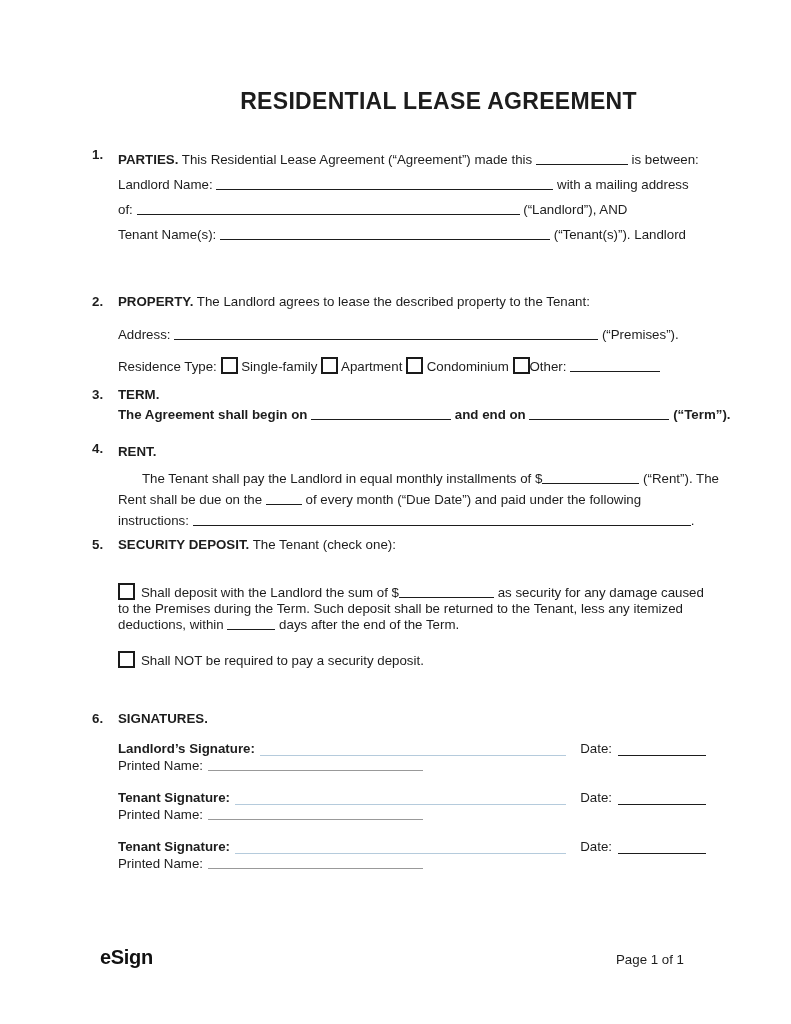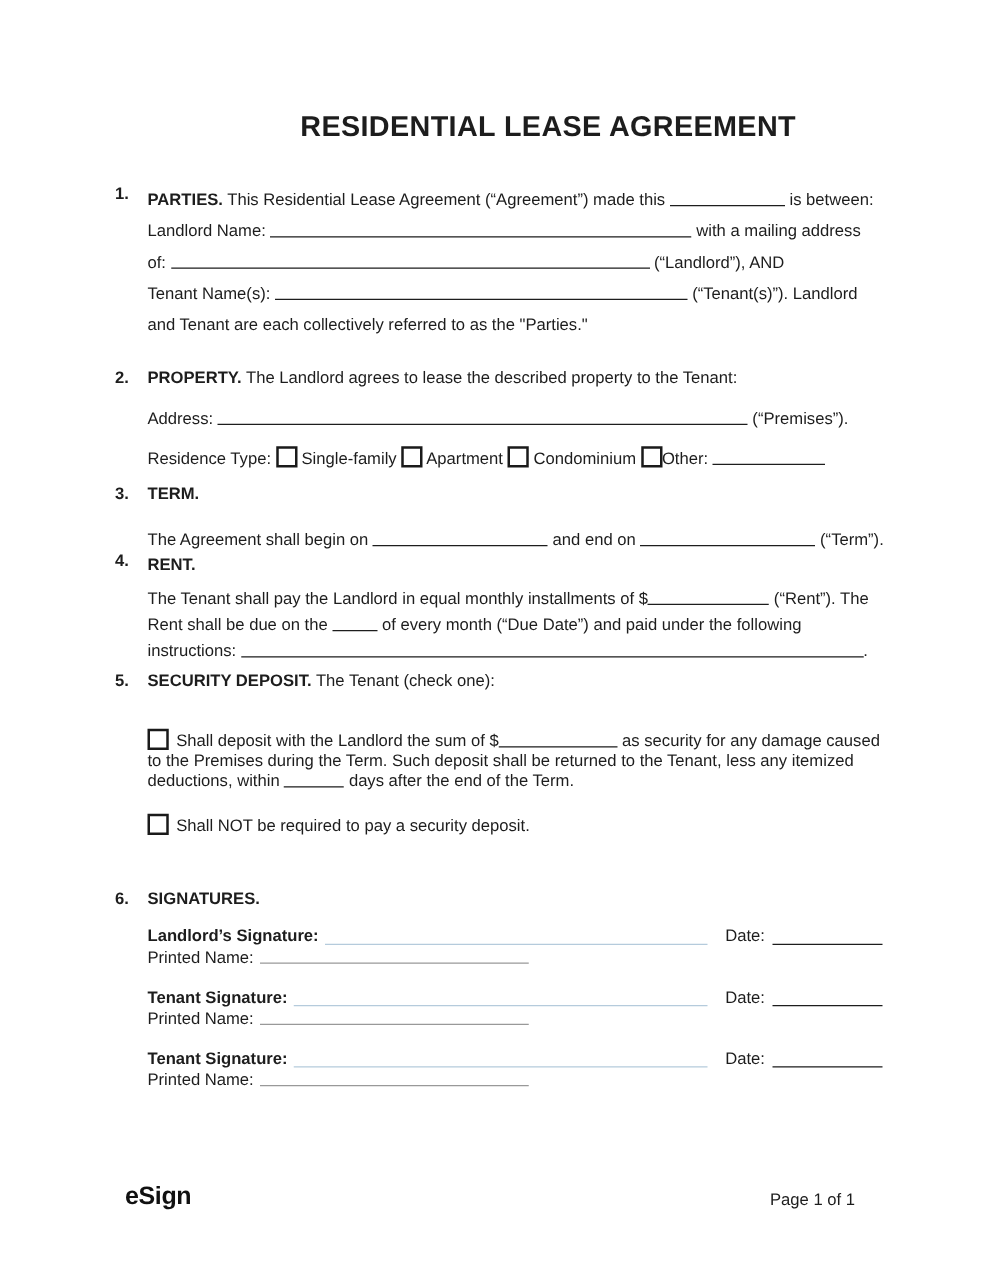--- a/index.html
+++ b/index.html
@@ -131,7 +131,6 @@
       <div class="line"><span>Landlord Name:</span> <span class="blank w-landname"></span> <span>with a mailing address</span></div>
       <div class="line"><span>of:</span> <span class="blank w-landaddr"></span> <span>(“Landlord”), AND</span></div>
       <div class="line"><span>Tenant Name(s):</span> <span class="blank w-tenname"></span> <span>(“Tenant(s)”). Landlord</span></div>
-      <div class="line"><span>and Tenant are each collectively referred to as the "Parties."</span></div>
     </div>
   </div>
 

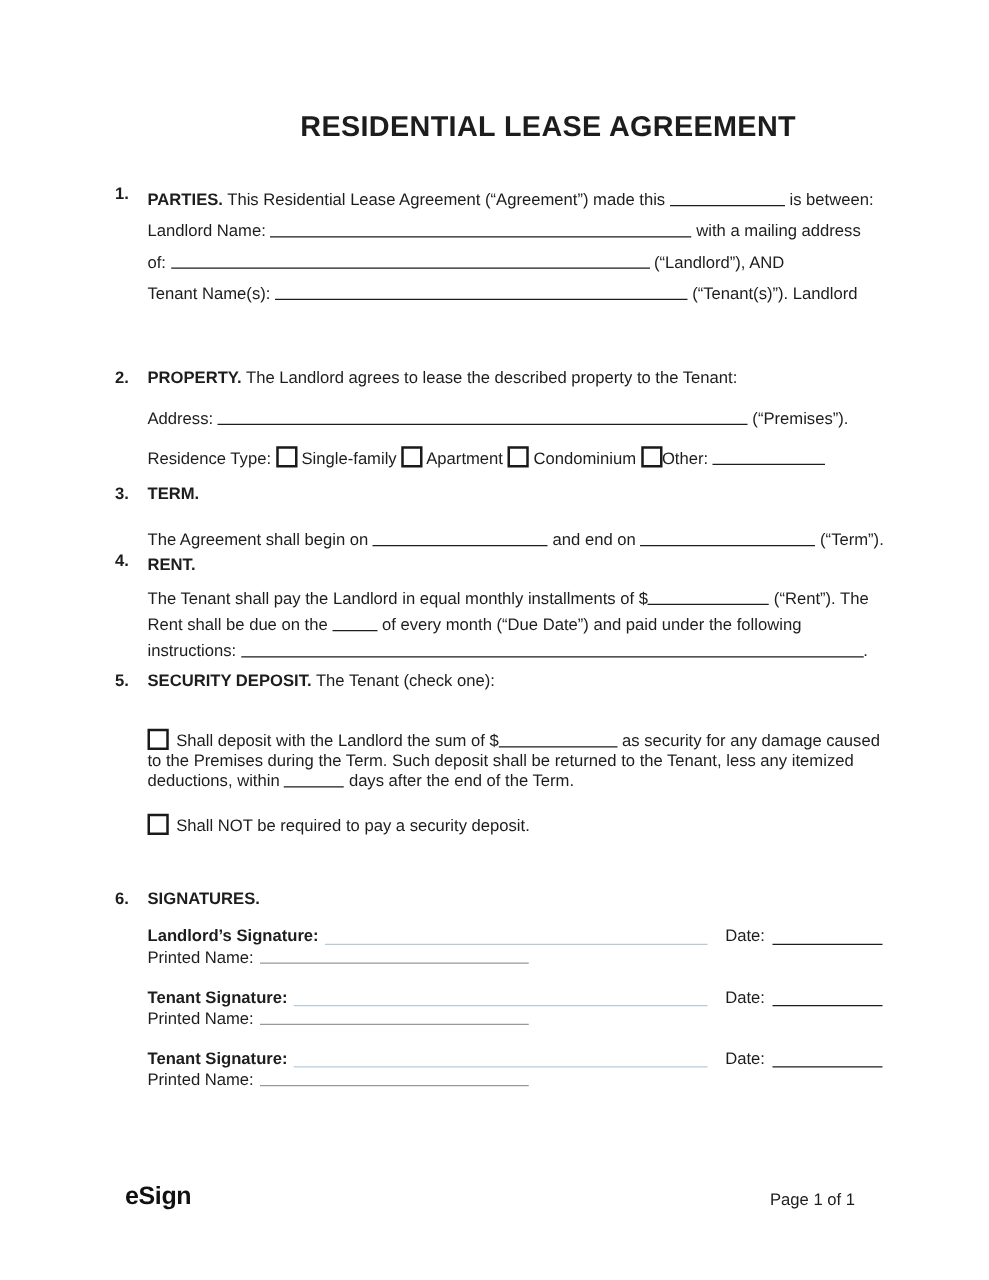--- a/index.html
+++ b/index.html
@@ -52,7 +52,7 @@
   .sec-parties .body .line { line-height: 25px; }
   .sec-property .l-address { margin-top: 18px; }
   .sec-property .l-residence { margin-top: 15px; }
-  .sec-term .l-term { margin-top: 22px; }
+  .sec-term .l-term { margin-top: 5px; font-weight: bold; }
   .sec-rent .body .line { line-height: 21px; }
   .sec-rent .l-first { margin-top: 6px; }
   .sec-deposit .para {

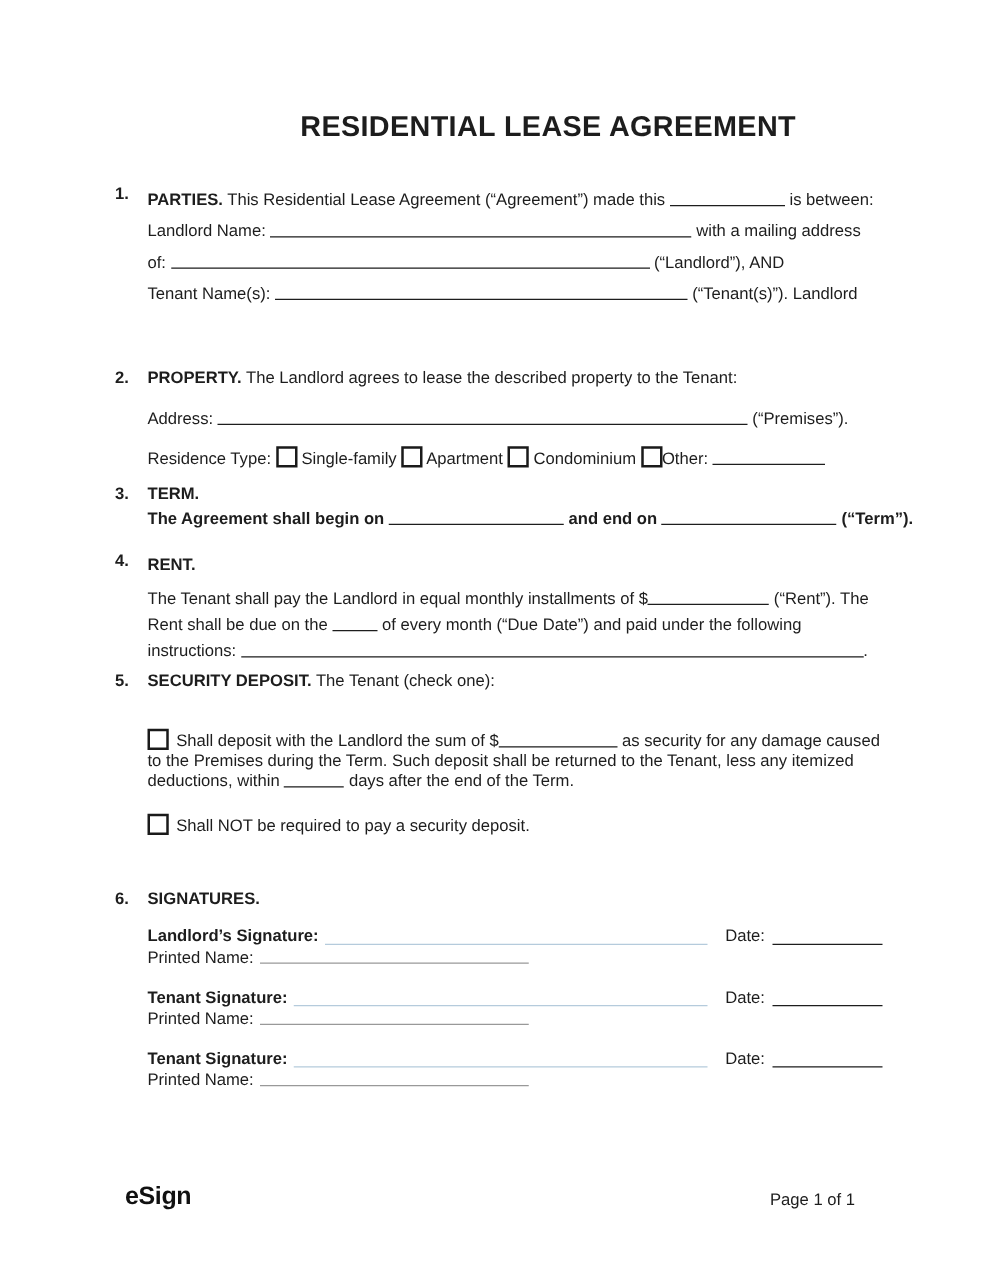--- a/index.html
+++ b/index.html
@@ -54,7 +54,7 @@
   .sec-property .l-residence { margin-top: 15px; }
   .sec-term .l-term { margin-top: 5px; font-weight: bold; }
   .sec-rent .body .line { line-height: 21px; }
-  .sec-rent .l-first { margin-top: 6px; }
+  .sec-rent .l-first { margin-top: 6px; margin-left: 24px; }
   .sec-deposit .para {
     margin-top: 31px;
     line-height: 16px;

